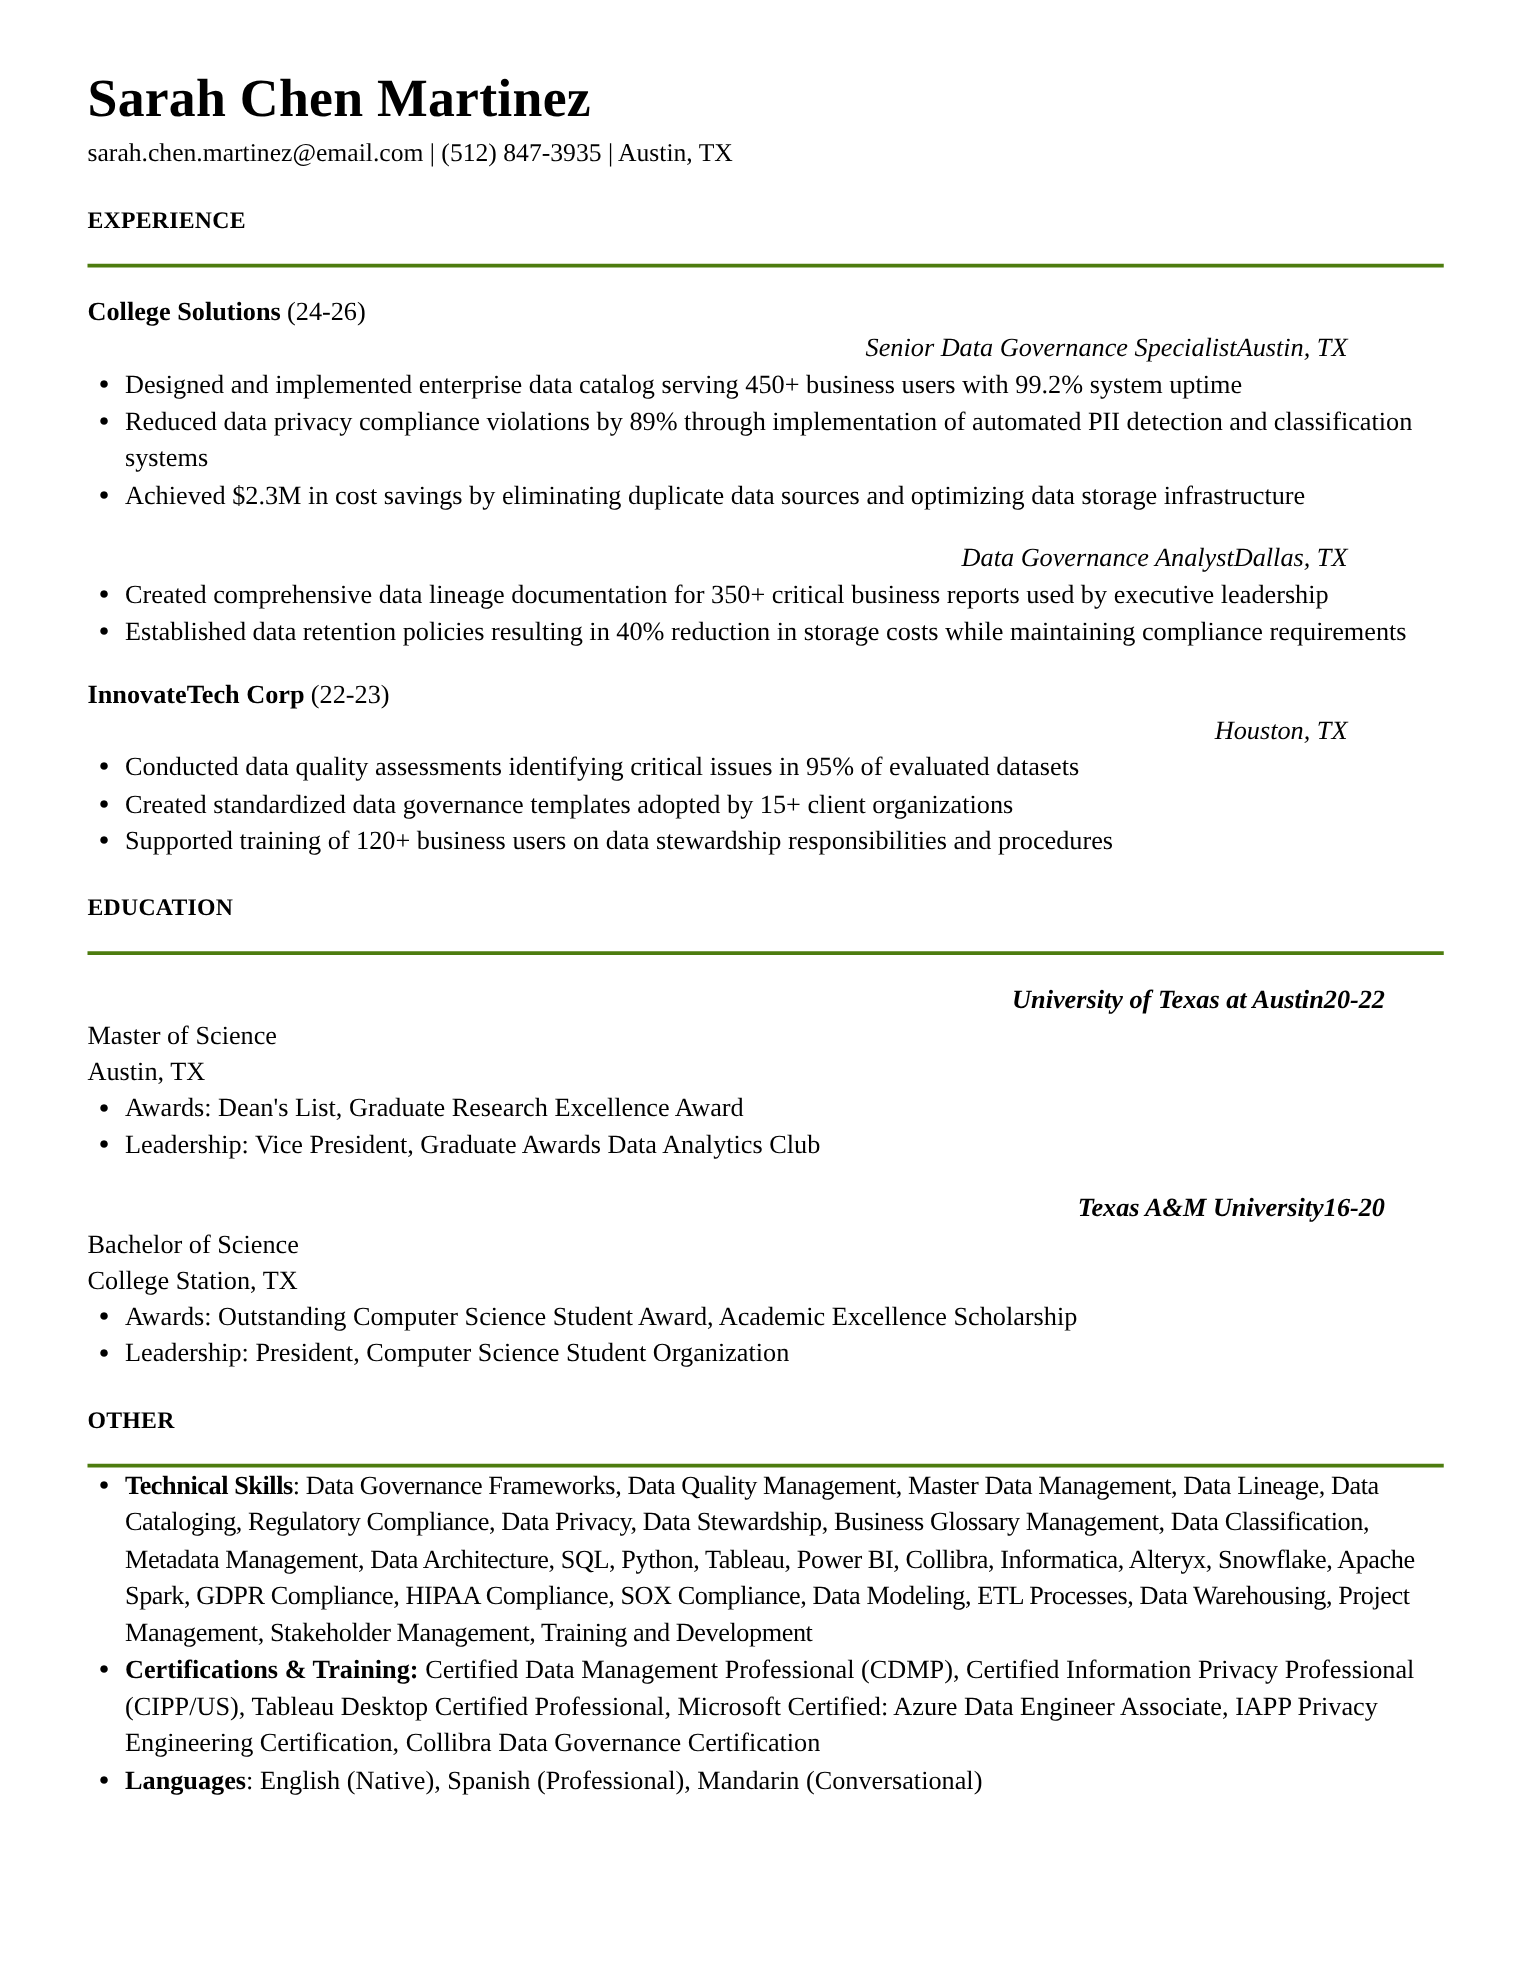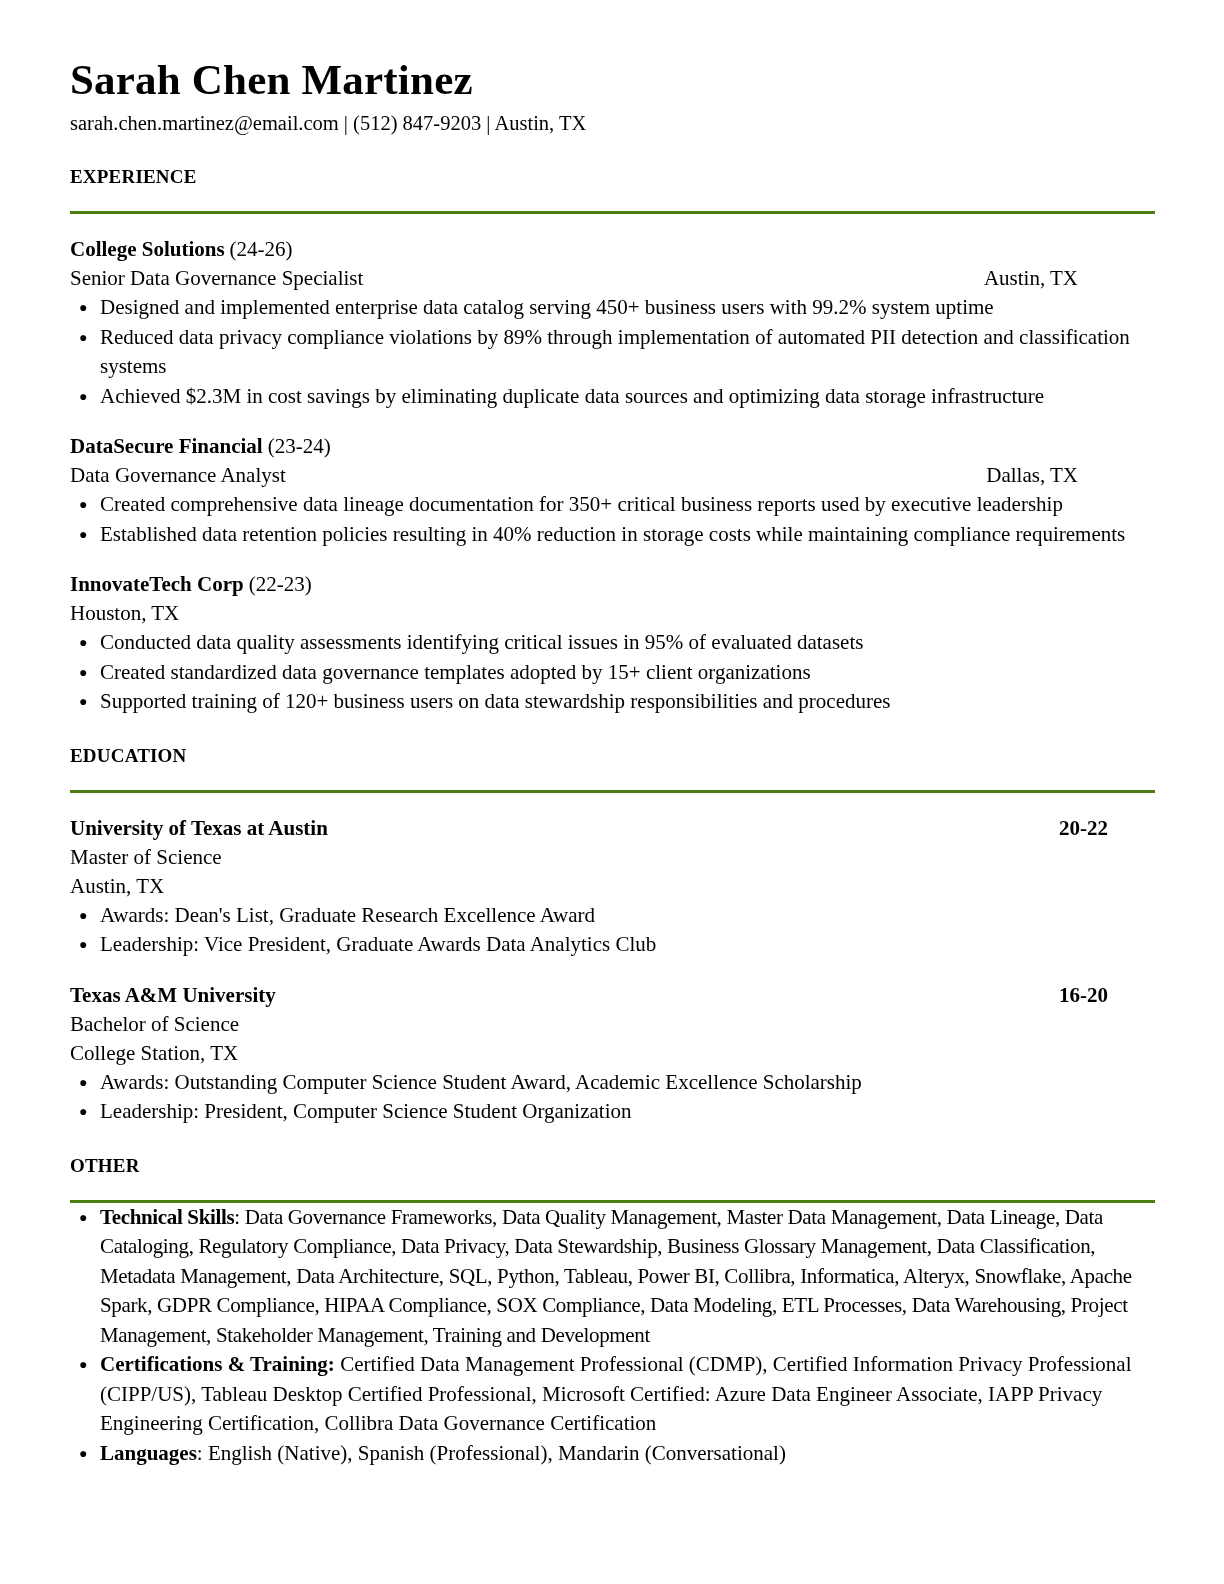--- a/index.html
+++ b/index.html
@@ -82,7 +82,7 @@
 
   <header>
     <h1 class="name">Sarah Chen Martinez</h1>
-    <div class="contact">sarah.chen.martinez@email.com | (512) 847-9203 | Austin, TX</div>
+    <div class="contact">sarah.chen.martinez@email.com | (512) 847-3935 | Austin, TX</div>
   </header>
 
   <section>

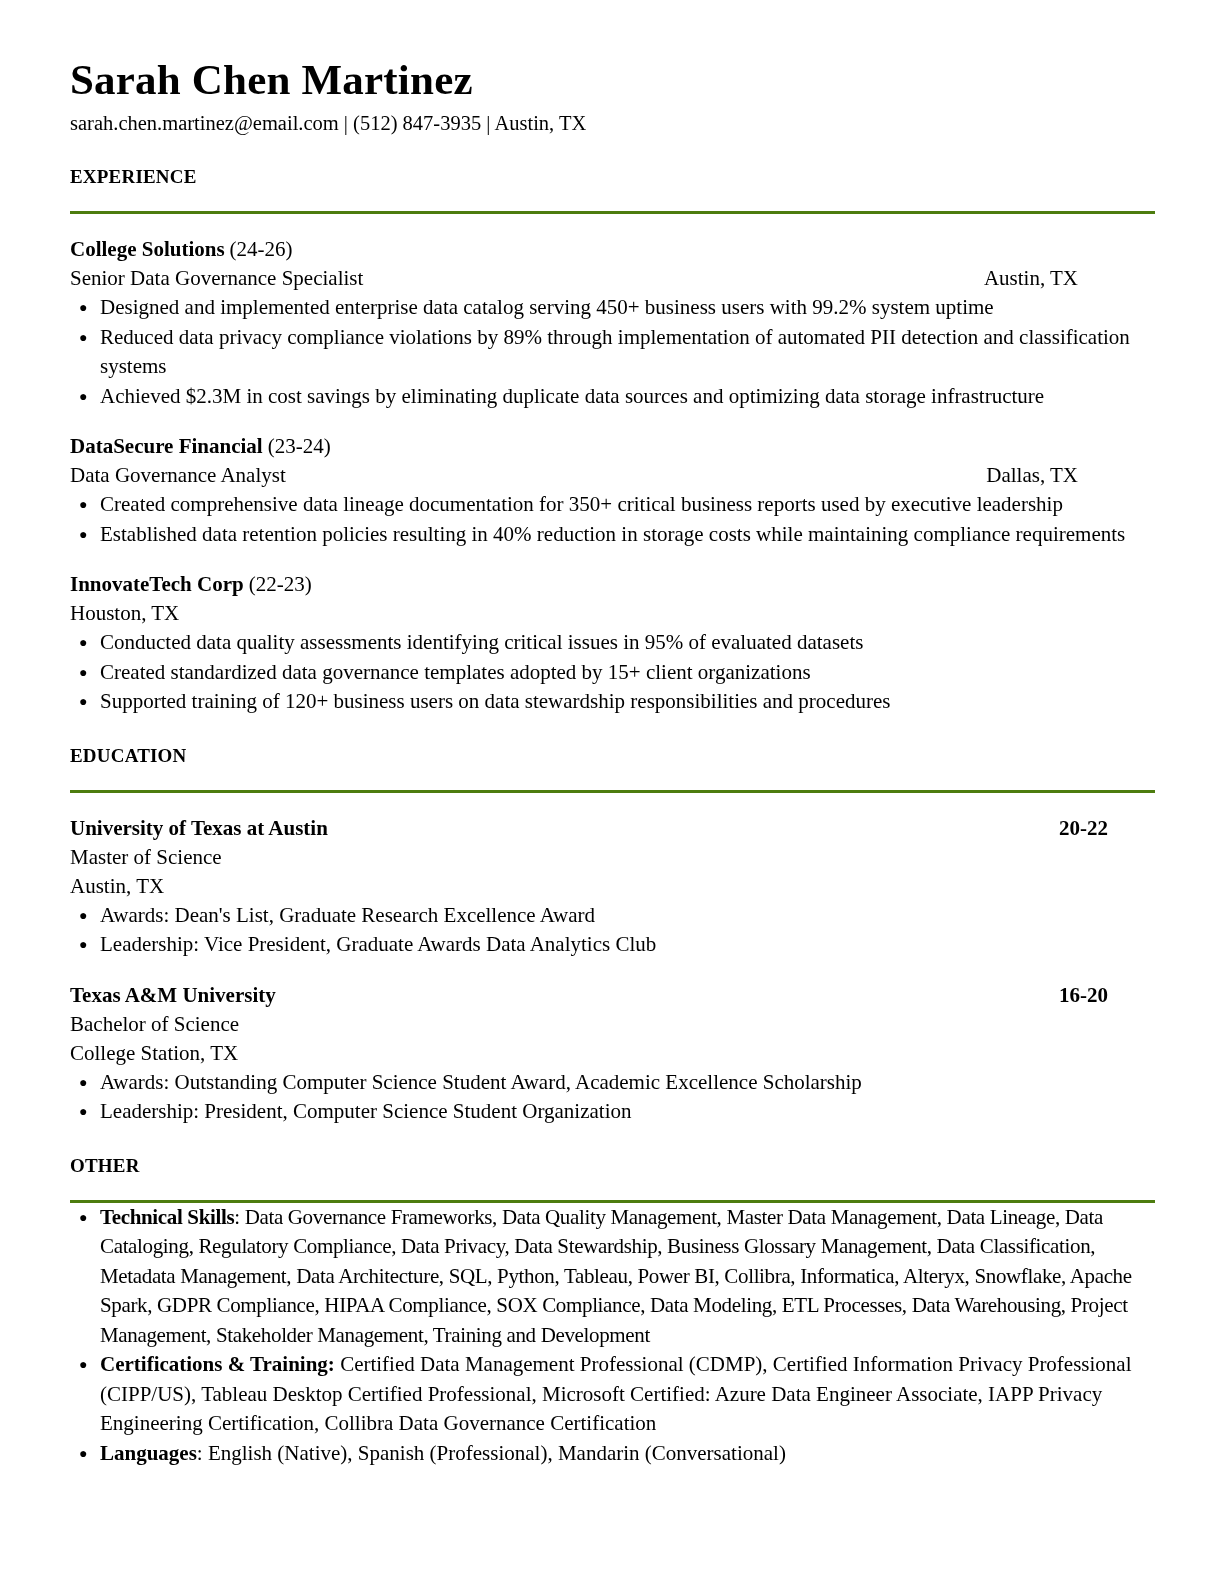--- a/index.html
+++ b/index.html
@@ -49,8 +49,9 @@
   .dates-inline { margin-left: 5px; }
   .row {
     display: flex;
-    justify-content: space-between;
+    justify-content: flex-end;
     line-height: 29px;
+    font-style: italic;
   }
   .loc { padding-right: 77px; }
   .years { padding-right: 47px; font-weight: bold; }

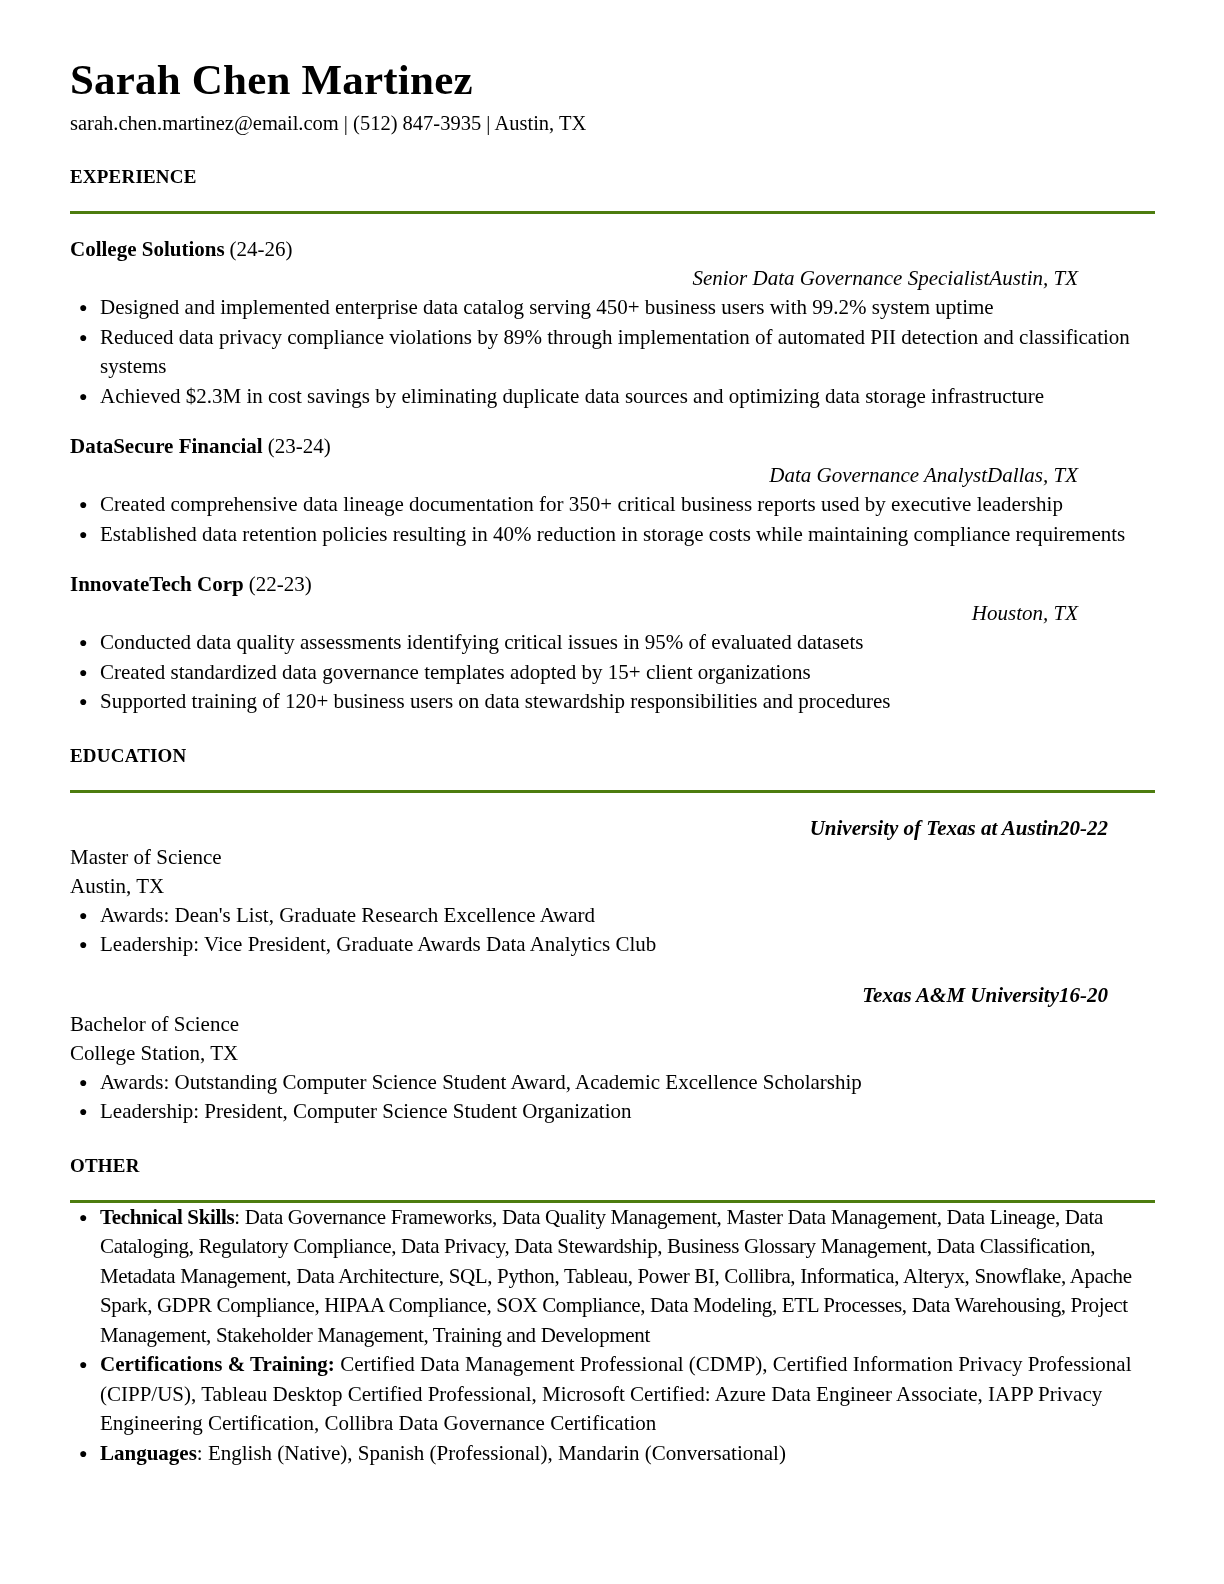--- a/index.html
+++ b/index.html
@@ -105,9 +105,6 @@
     </div>
 
     <div class="entry">
-      <div class="entry-head">
-        <span><span class="b">DataSecure Financial</span><span class="dates-inline">(23-24)</span></span>
-      </div>
       <div class="row">
         <span>Data Governance Analyst</span>
         <span class="loc">Dallas, TX</span>

